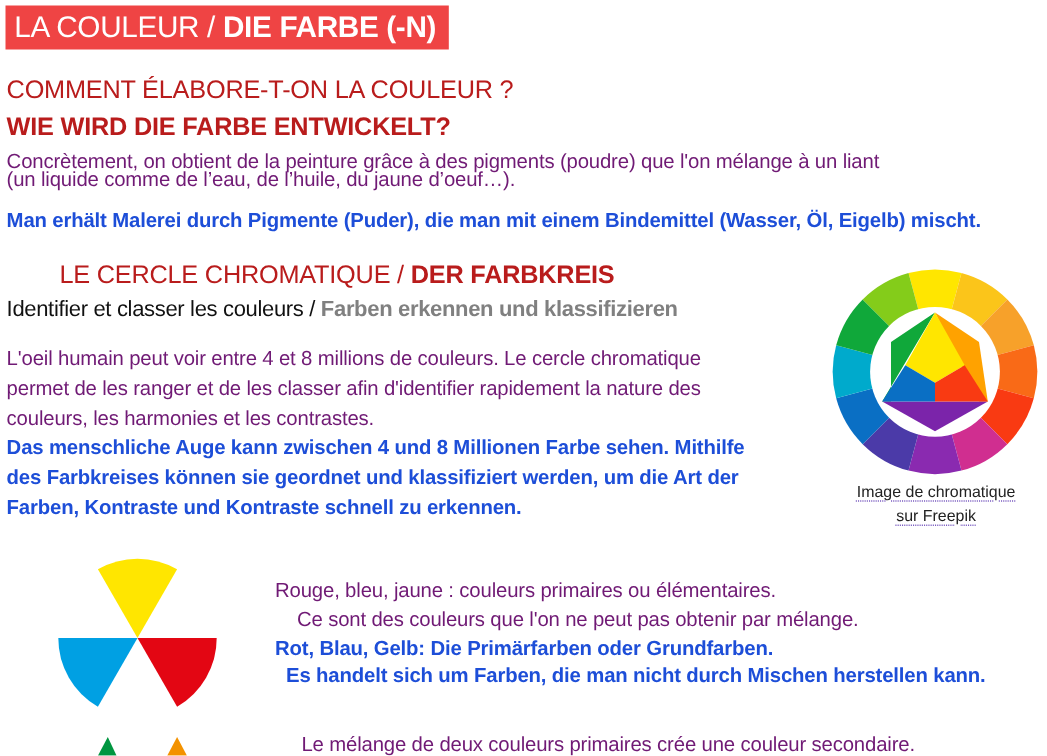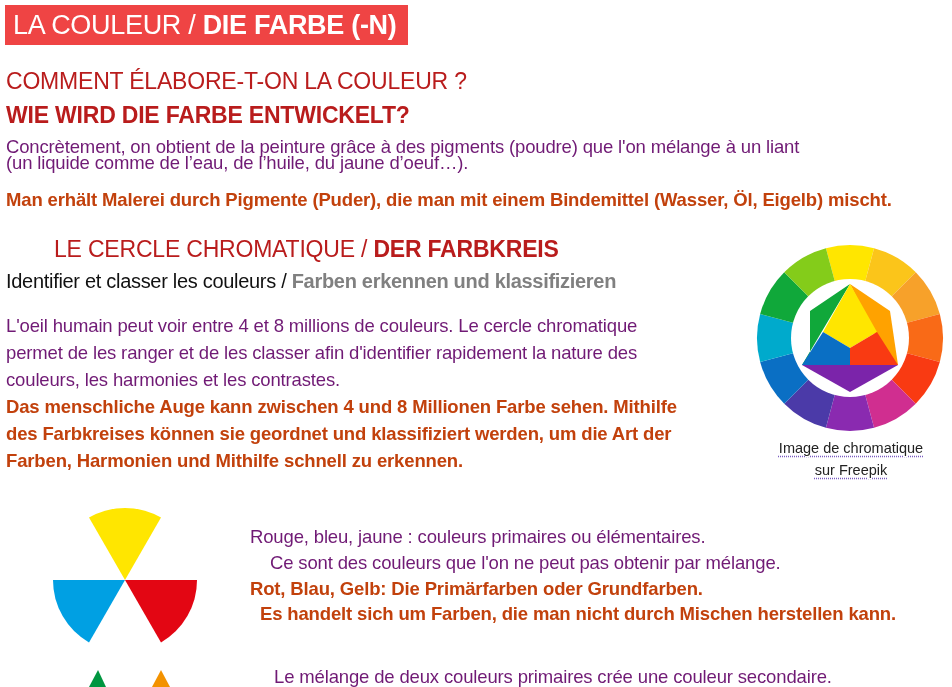--- a/index.html
+++ b/index.html
@@ -13,7 +13,7 @@
   .h-fr { font-size:23px; letter-spacing:-0.2px; }
   .h-de { font-size:23px; font-weight:bold; letter-spacing:-0.2px; }
   .body { font-size:18.5px; color:#701a75; letter-spacing:-0.15px; }
-  .gray { color:#c2410c; font-weight:bold; }
+  .gray { color:#1d4ed8; font-weight:bold; }
   .graynb { color:#808080; }
   .sub { font-size:20px; letter-spacing:-0.3px; }
   .caption { font-size:14.5px; color:#222; text-align:center; width:200px;

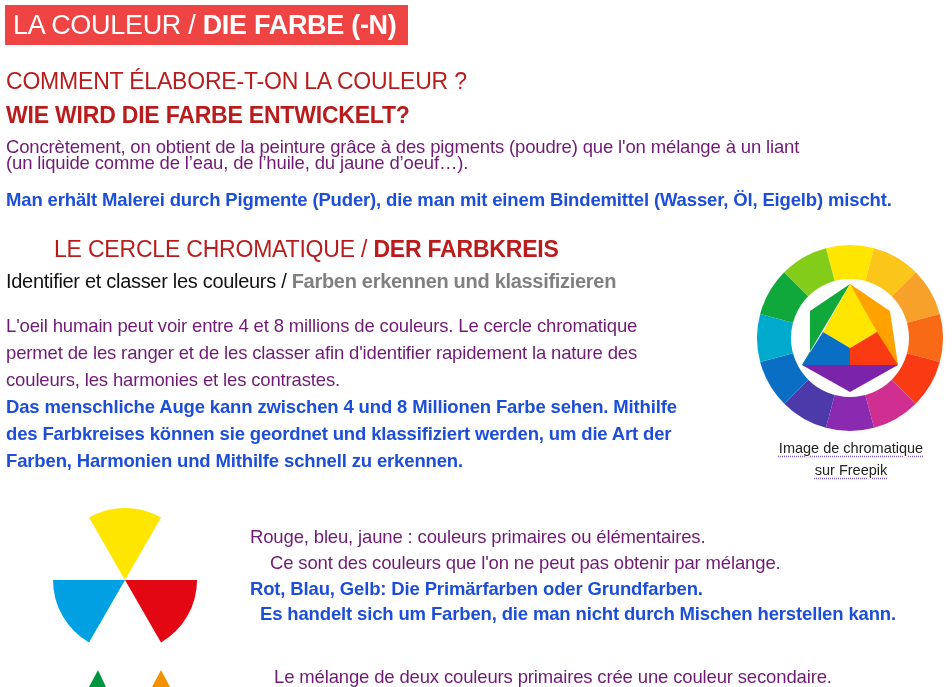--- a/index.html
+++ b/index.html
@@ -43,7 +43,7 @@
 <div class="abs body" style="left:6px; top:369px;">couleurs, les harmonies et les contrastes.</div>
 <div class="abs body gray" style="left:6px; top:396px;">Das menschliche Auge kann zwischen 4 und 8 Millionen Farbe sehen. Mithilfe</div>
 <div class="abs body gray" style="left:6px; top:423px;">des Farbkreises können sie geordnet und klassifiziert werden, um die Art der</div>
-<div class="abs body gray" style="left:6px; top:450px;">Farben, Harmonien und Mithilfe schnell zu erkennen.</div>
+<div class="abs body gray" style="left:6px; top:450px;">Farben, Kontraste und Kontraste schnell zu erkennen.</div>
 
 <div class="abs" style="left:755px; top:243px; width:190px; height:190px;">
   <svg width="190" height="190" viewBox="-95 -95 190 190">

